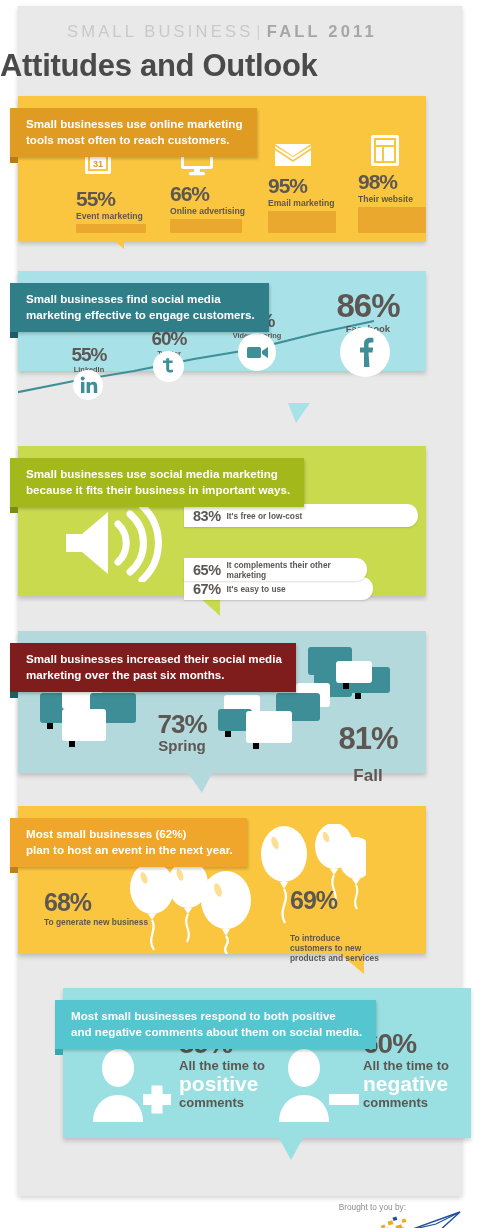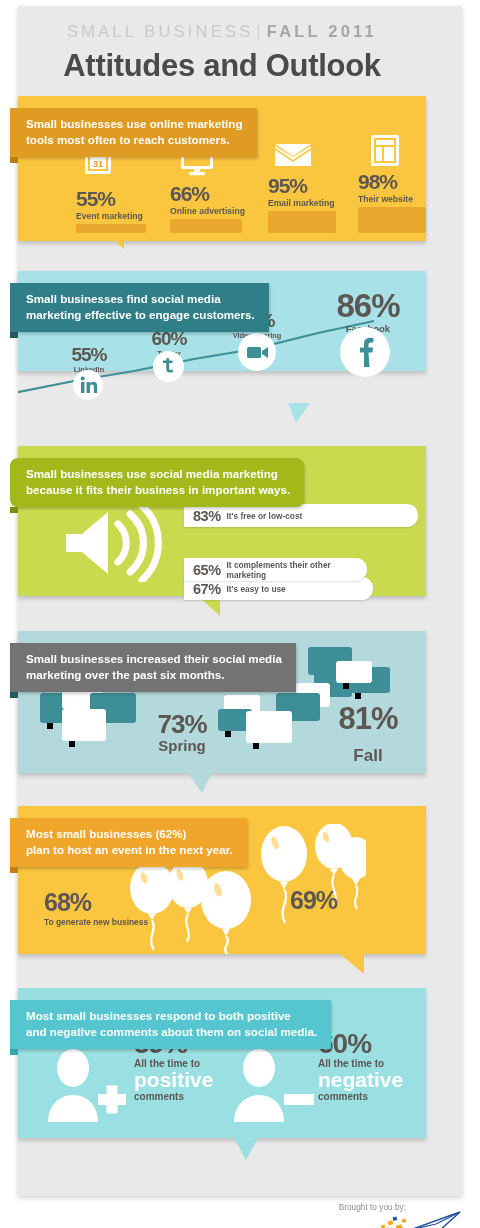--- a/index.html
+++ b/index.html
@@ -27,7 +27,7 @@
   .kicker .sep{color:#d2d2d2;font-weight:400;margin:0 3px;}
   .kicker .bold{color:#a6a6a6;font-weight:bold;letter-spacing:3.2px;}
   .title{
-    position:absolute;left:0;top:48px;width:444px;text-align:center;
+    position:absolute;left:0;top:48px;width:444px;
     font-size:31px;font-weight:bold;color:#4a4a4a;letter-spacing:-.3px;
   }
 

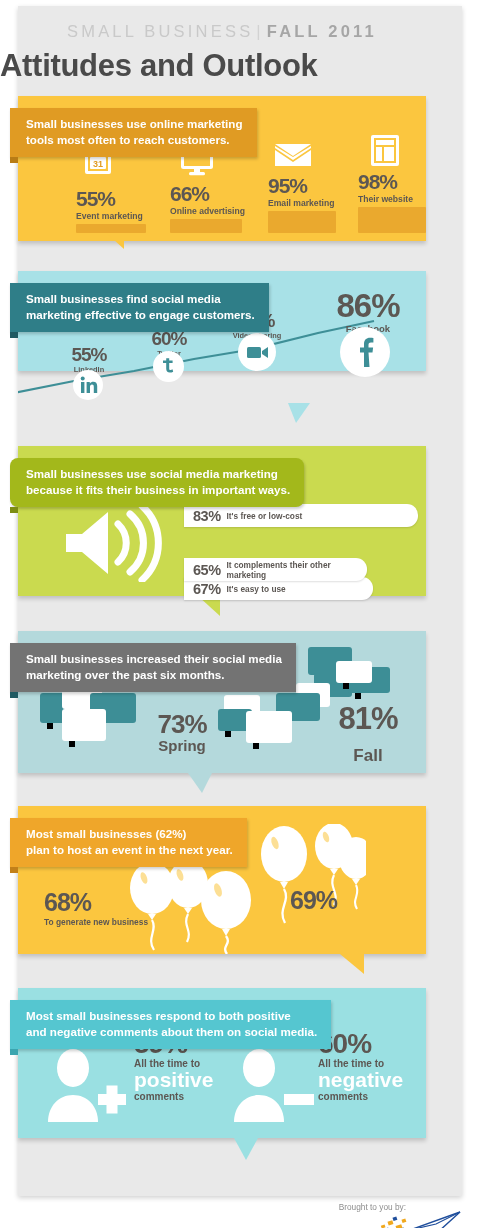--- a/index.html
+++ b/index.html
@@ -85,7 +85,7 @@
   
   #s3{top:446px;height:150px;}
   #s3 .body{background:#cada4f;}
-  #s3 .banner{background:#a3b81b;border-radius:8px;}
+  #s3 .banner{background:#a3b81b;}
   #s3 .banner .nub{background:#7d8d13;}
   #s3 .tail{
     left:180px;top:150px;

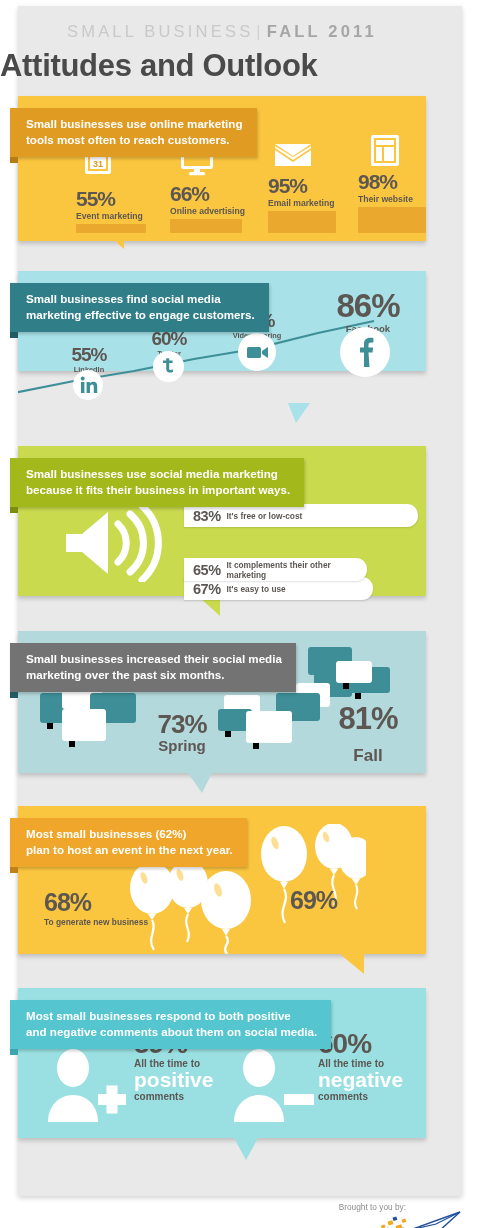--- a/index.html
+++ b/index.html
@@ -103,7 +103,7 @@
   
   #s4{top:631px;height:142px;}
   #s4 .body{background:#b4d9dc;}
-  #s4 .banner{background:#737373;}
+  #s4 .banner{background:#7f1d1d;}
   #s4 .banner .nub{background:#205a62;}
   #s4 .tail{
     left:170px;top:142px;

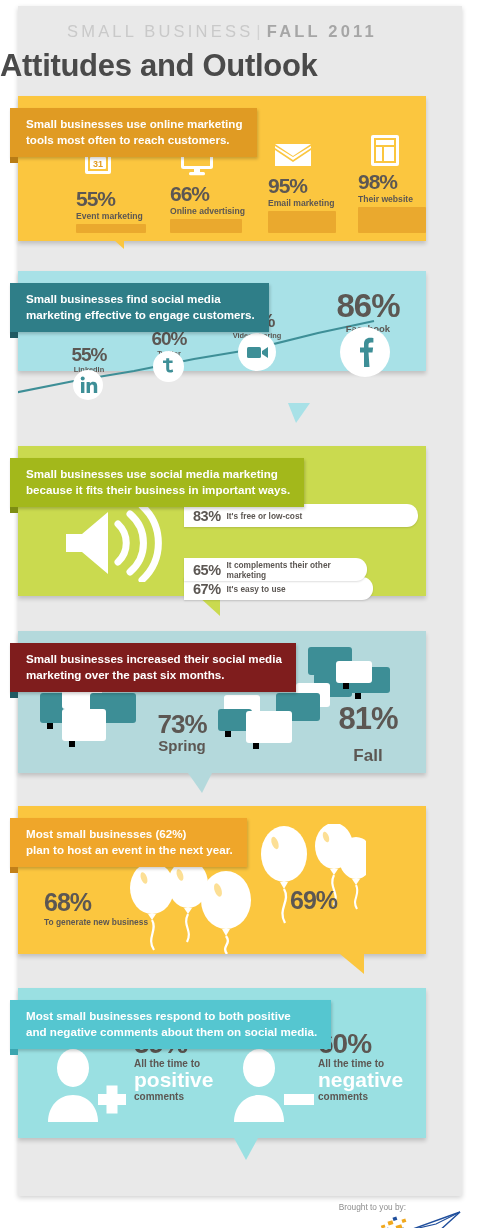--- a/index.html
+++ b/index.html
@@ -322,7 +322,7 @@
       <span class="lbl">Spring</span>
     </div>
     <div class="s4stat" style="left:306px;top:72px;width:88px;">
-      <span class="pct" style="font-size:31px;">81%</span>
+      <span class="pct" style="font-size:31px;margin-top:20px;">81%</span>
       <span class="lbl" style="font-size:17px;margin-top:12px;">Fall</span>
     </div>
   </div>

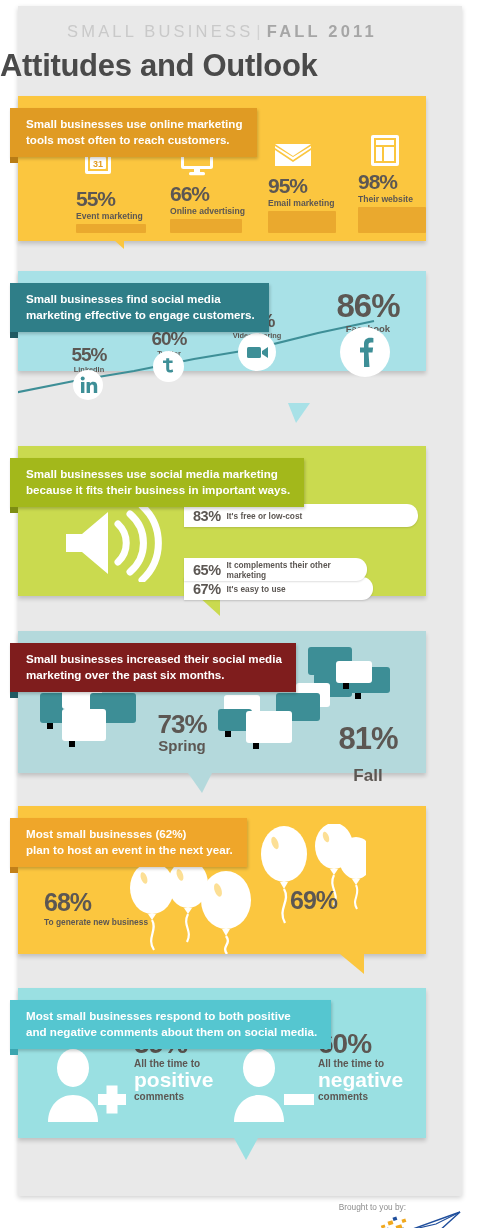--- a/index.html
+++ b/index.html
@@ -376,6 +376,9 @@
     </div>
     <div class="s5stat" style="left:272px;top:64px;width:110px;white-space:pre-line;">
       <span class="pct">69%</span>
+      <span class="lbl">To introduce
+customers to new
+products and services</span>
     </div>
   </div>
 

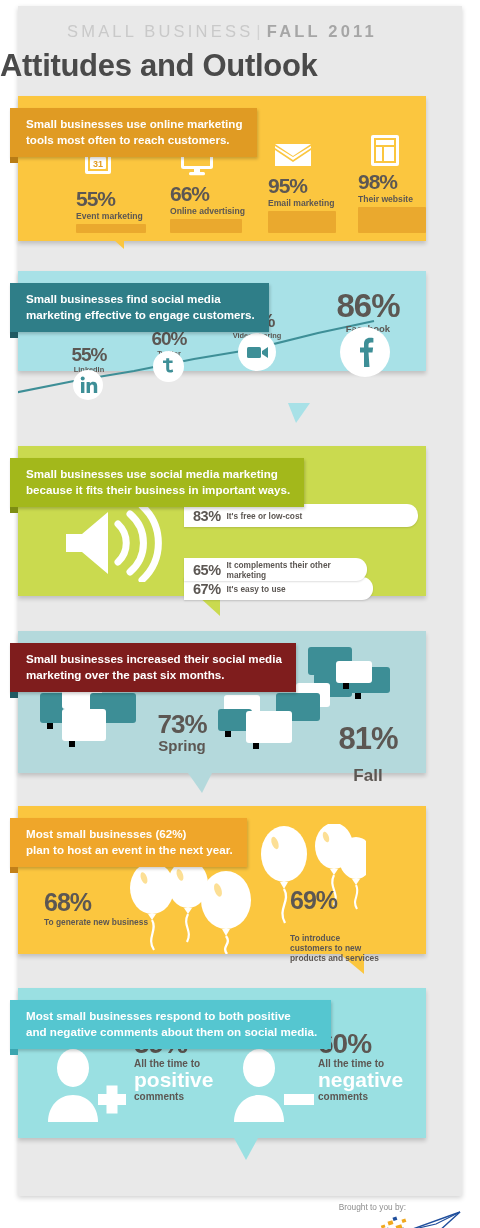--- a/index.html
+++ b/index.html
@@ -132,7 +132,7 @@
   .s5stat .lbl{font-size:8.4px;display:block;margin-top:2px;line-height:1.2;}
 
   
-  #s6{top:988px;height:150px;}
+  #s6{top:988px;height:150px;margin-left:45px;}
   #s6 .body{background:#9ae0e2;}
   #s6 .banner{background:#55c6d0;}
   #s6 .banner .nub{background:#3ba5af;}

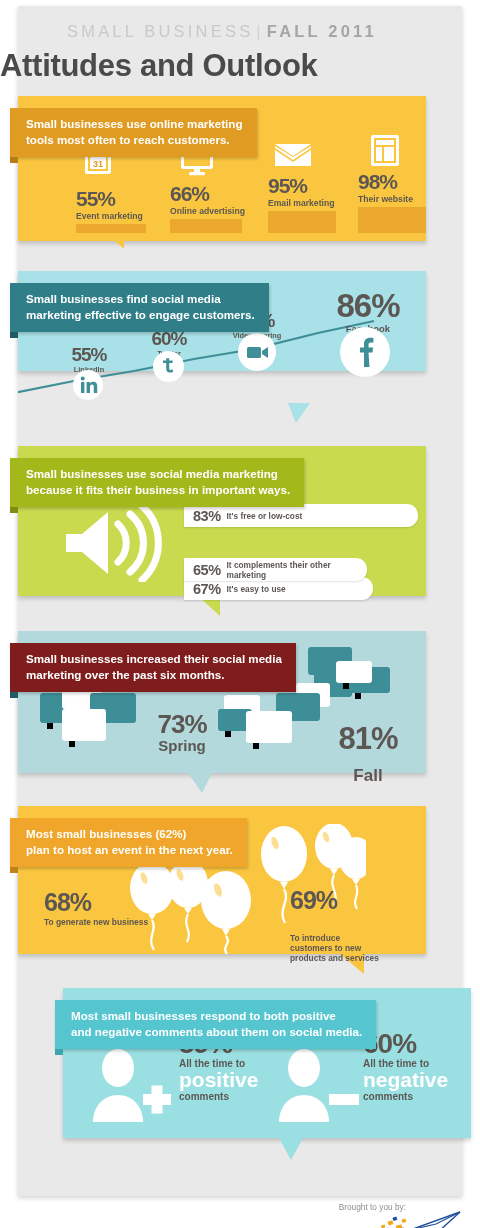--- a/index.html
+++ b/index.html
@@ -142,7 +142,7 @@
   }
   .s6group{position:absolute;}
   .s6group .pct{font-size:28px;display:block;line-height:1;}
-  .s6group .small{font-size:10px;font-weight:bold;color:#5c5753;display:block;}
+  .s6group .small{font-size:13px;font-weight:bold;color:#5c5753;display:block;}
   .s6group .big{font-size:21px;font-weight:bold;color:#ffffff;display:block;line-height:1.05;}
 
   

